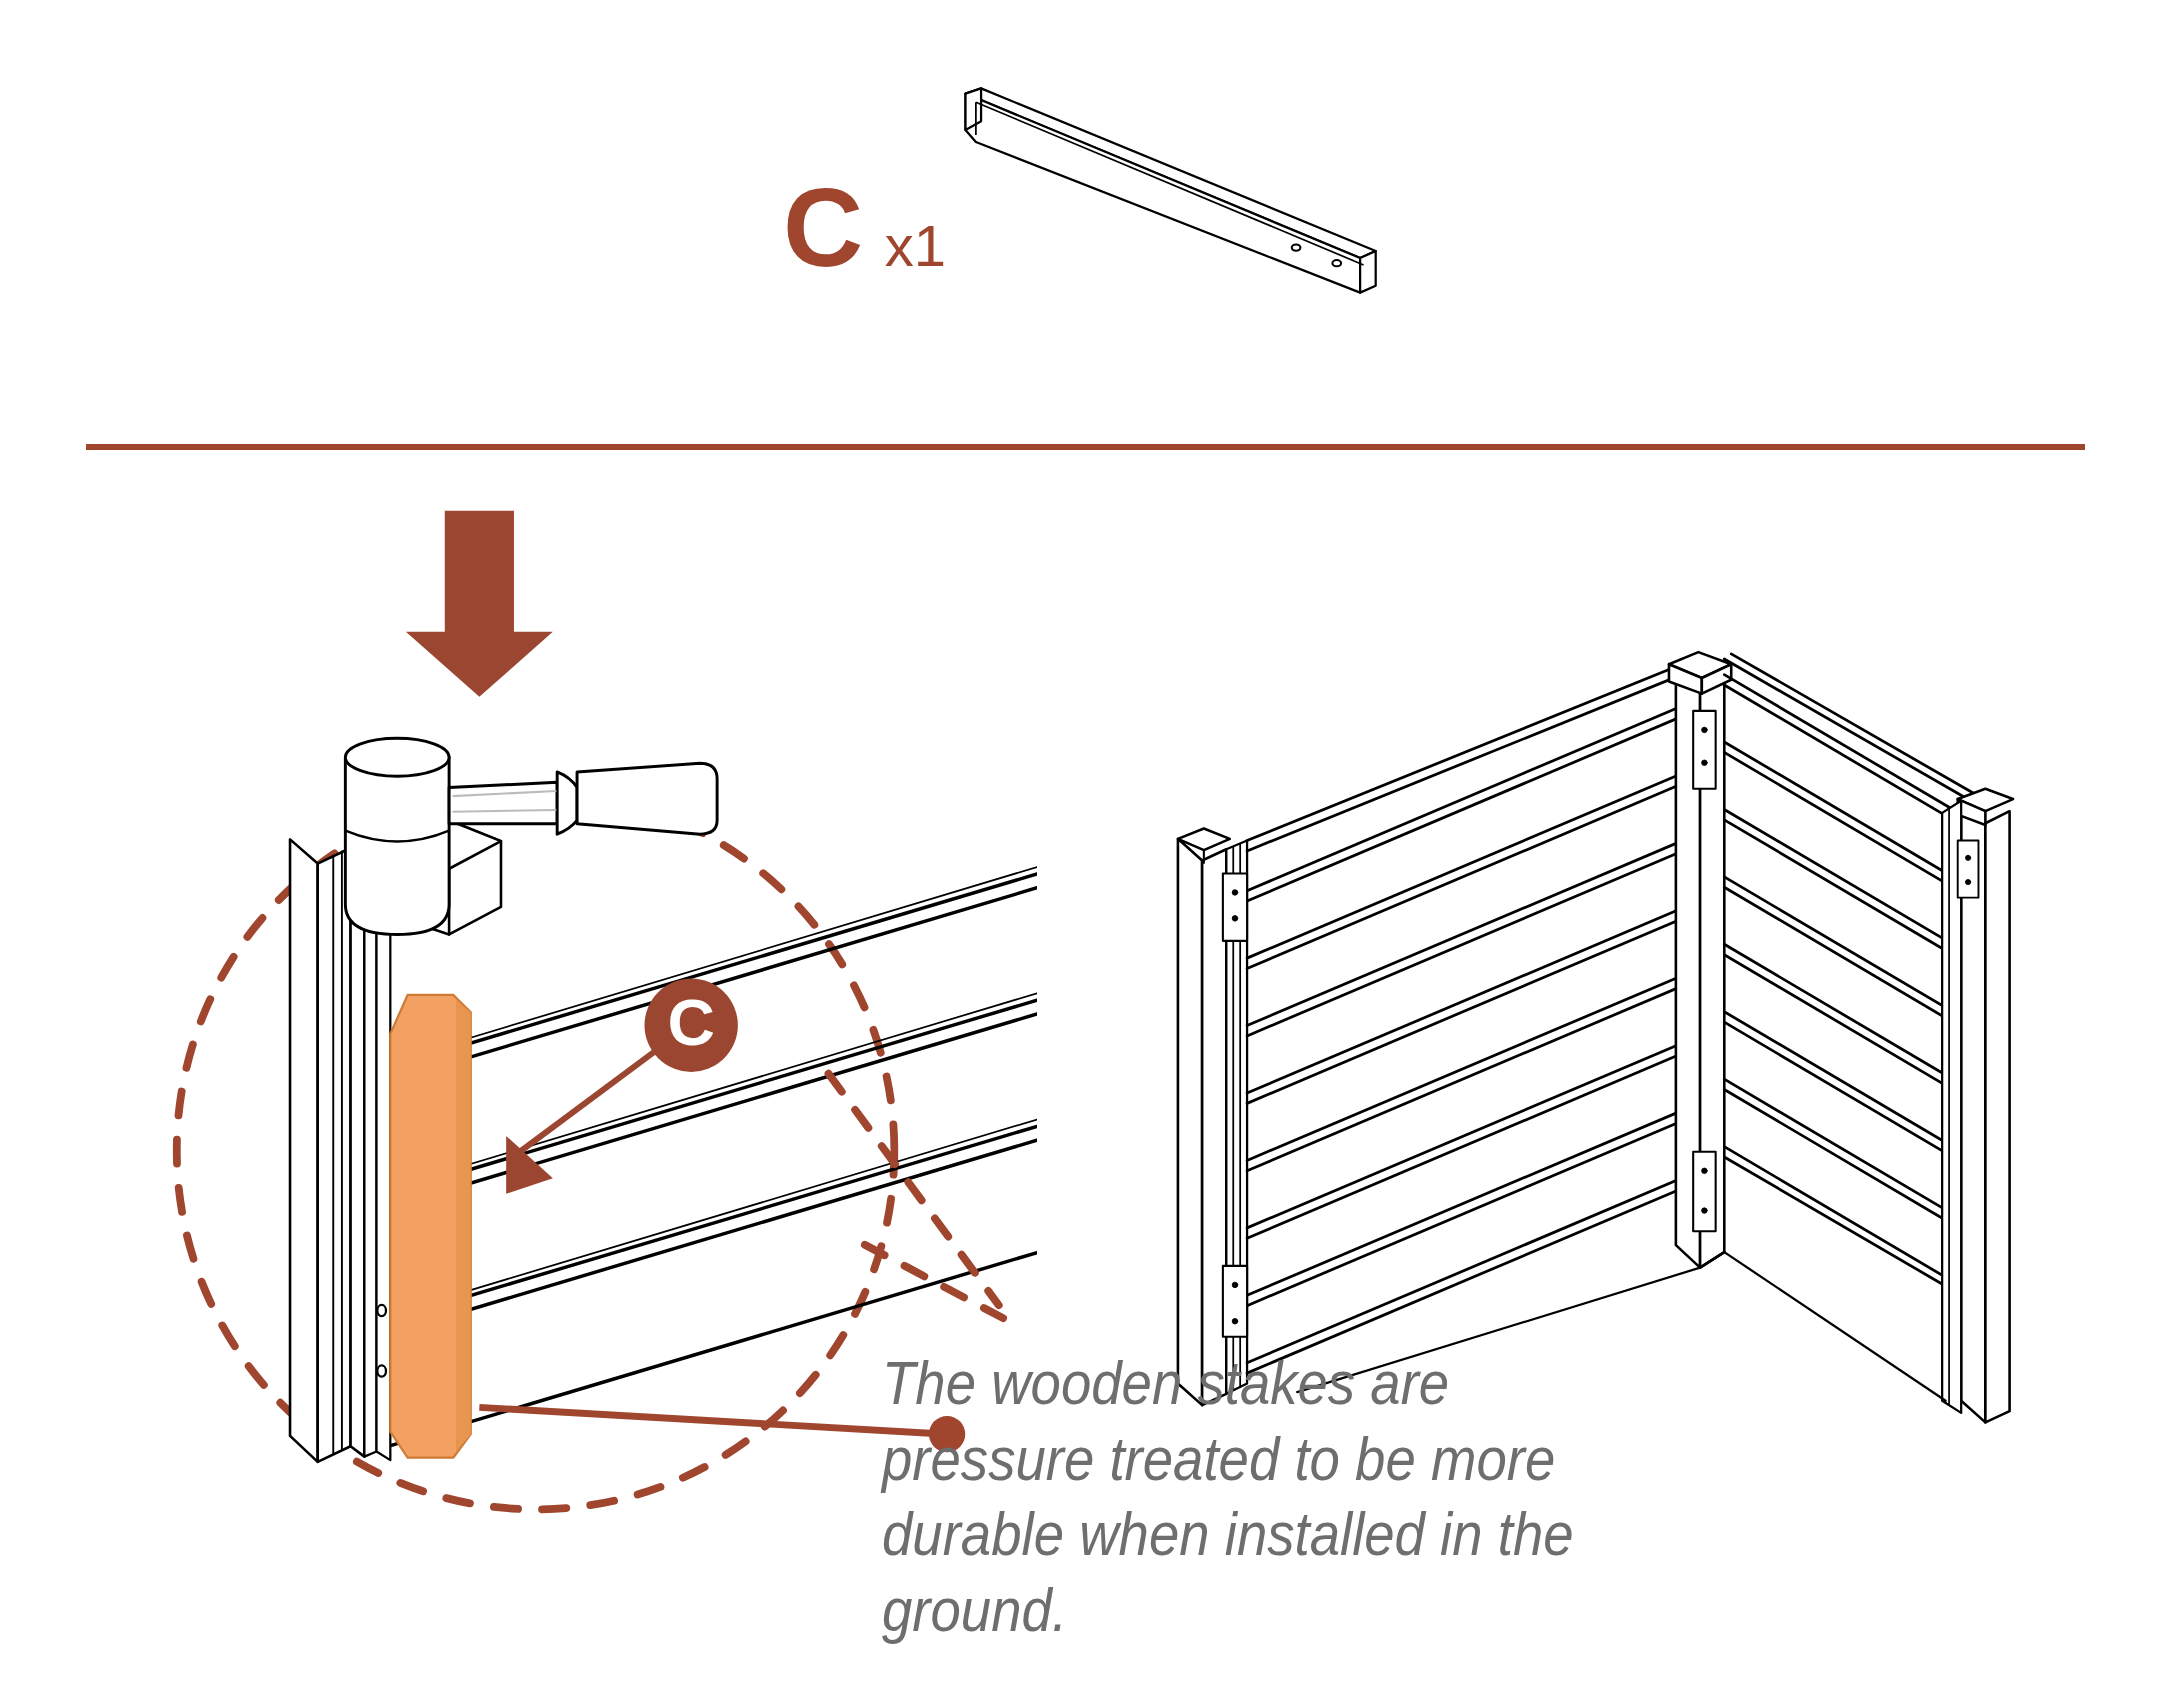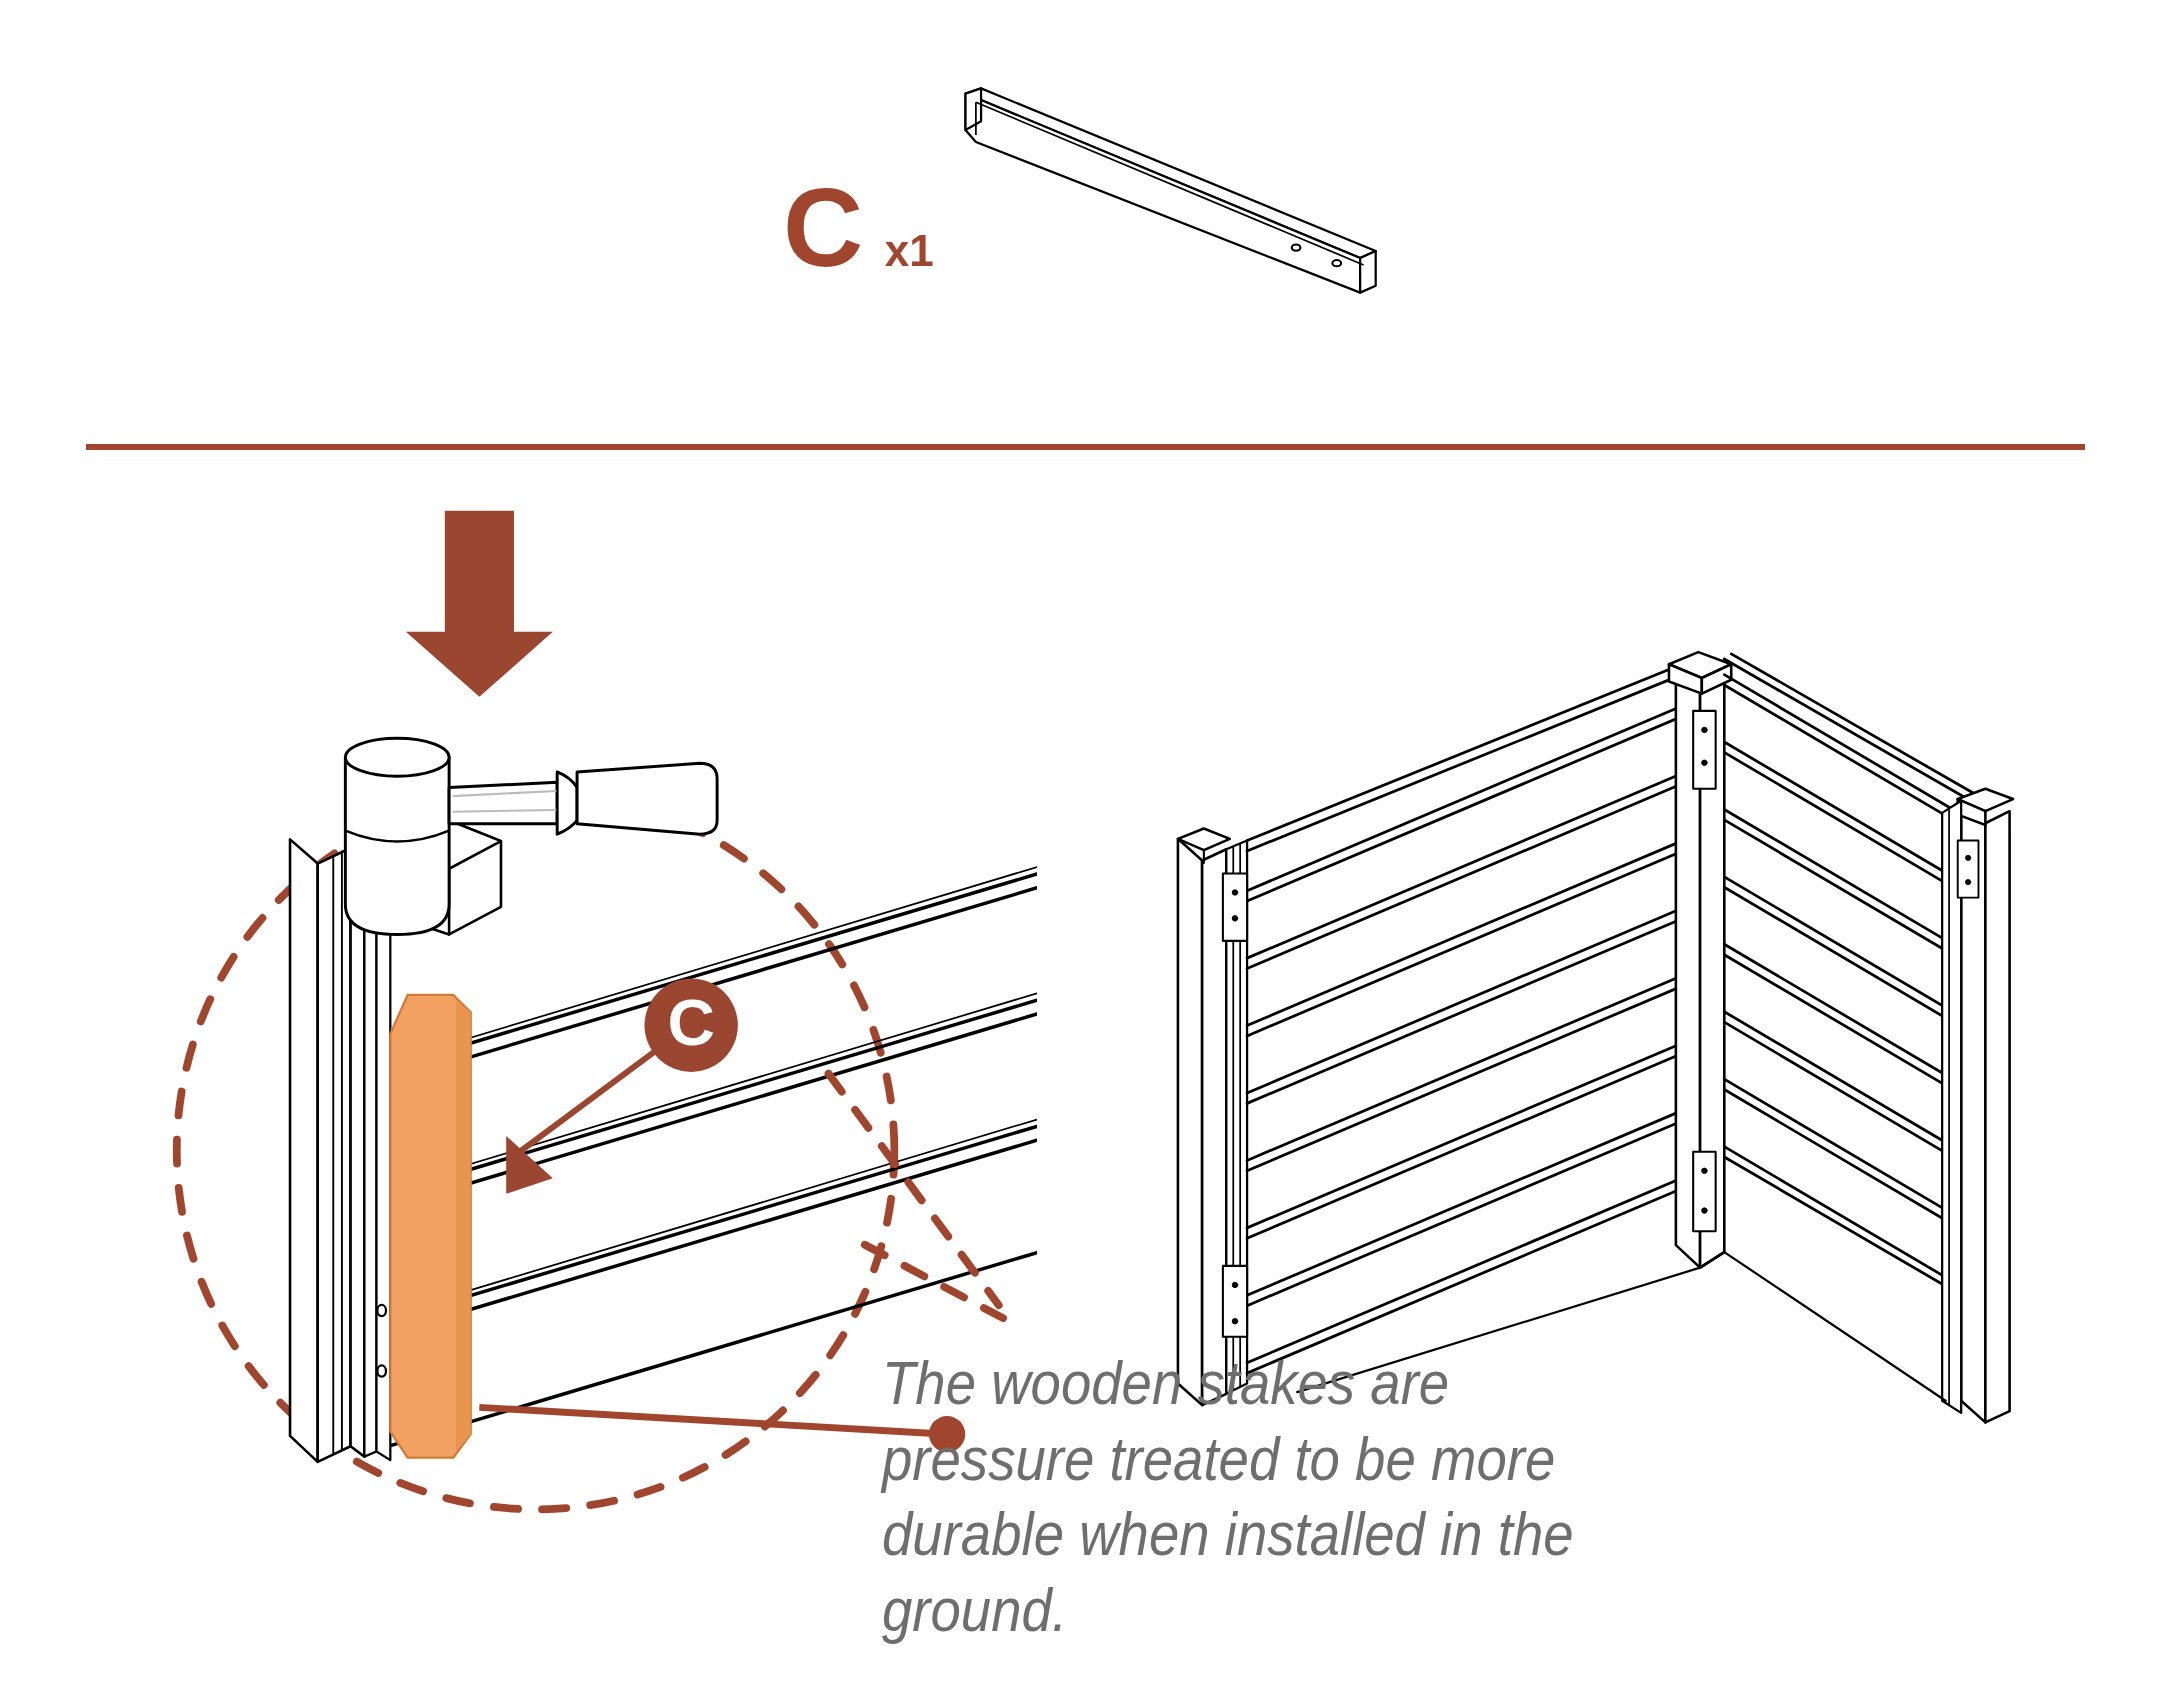--- a/index.html
+++ b/index.html
@@ -36,8 +36,8 @@
     letter-spacing: -0.9px;
   }
   #part-qty {
-    font-size: 44px;
-    font-weight: bold;
+    font-size: 58px;
+    font-weight: normal;
     line-height: 1;
   }
 

